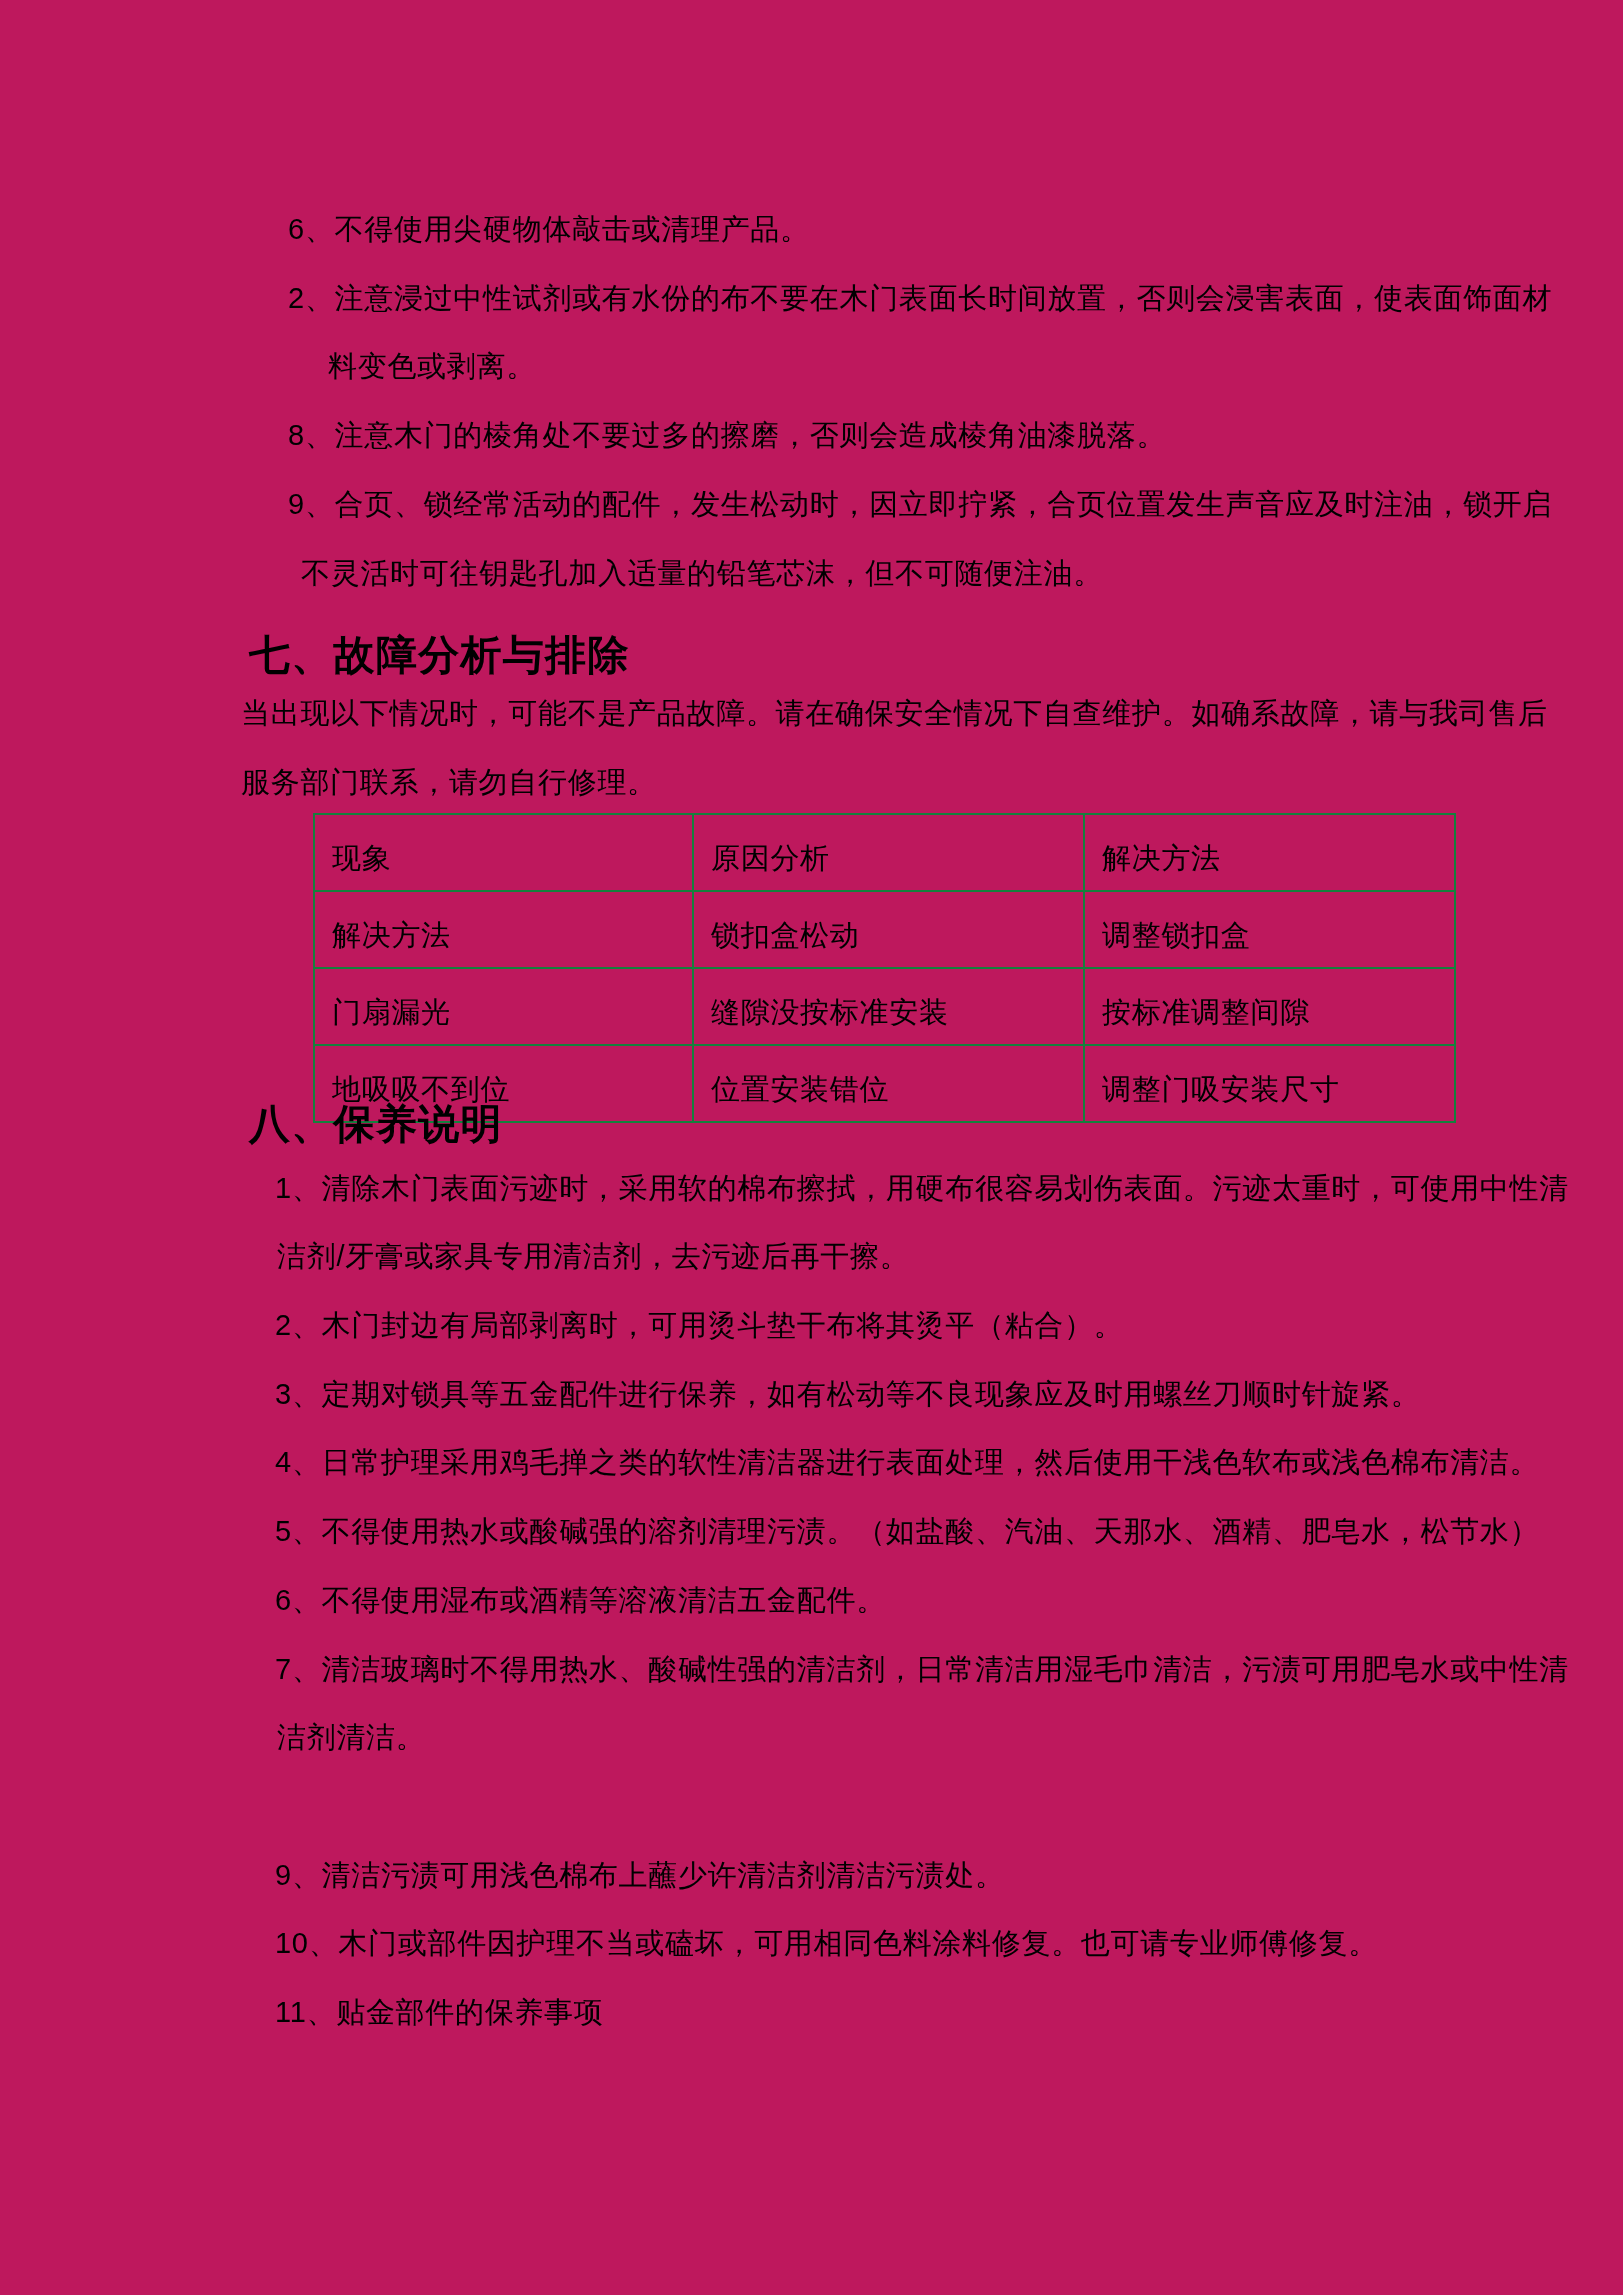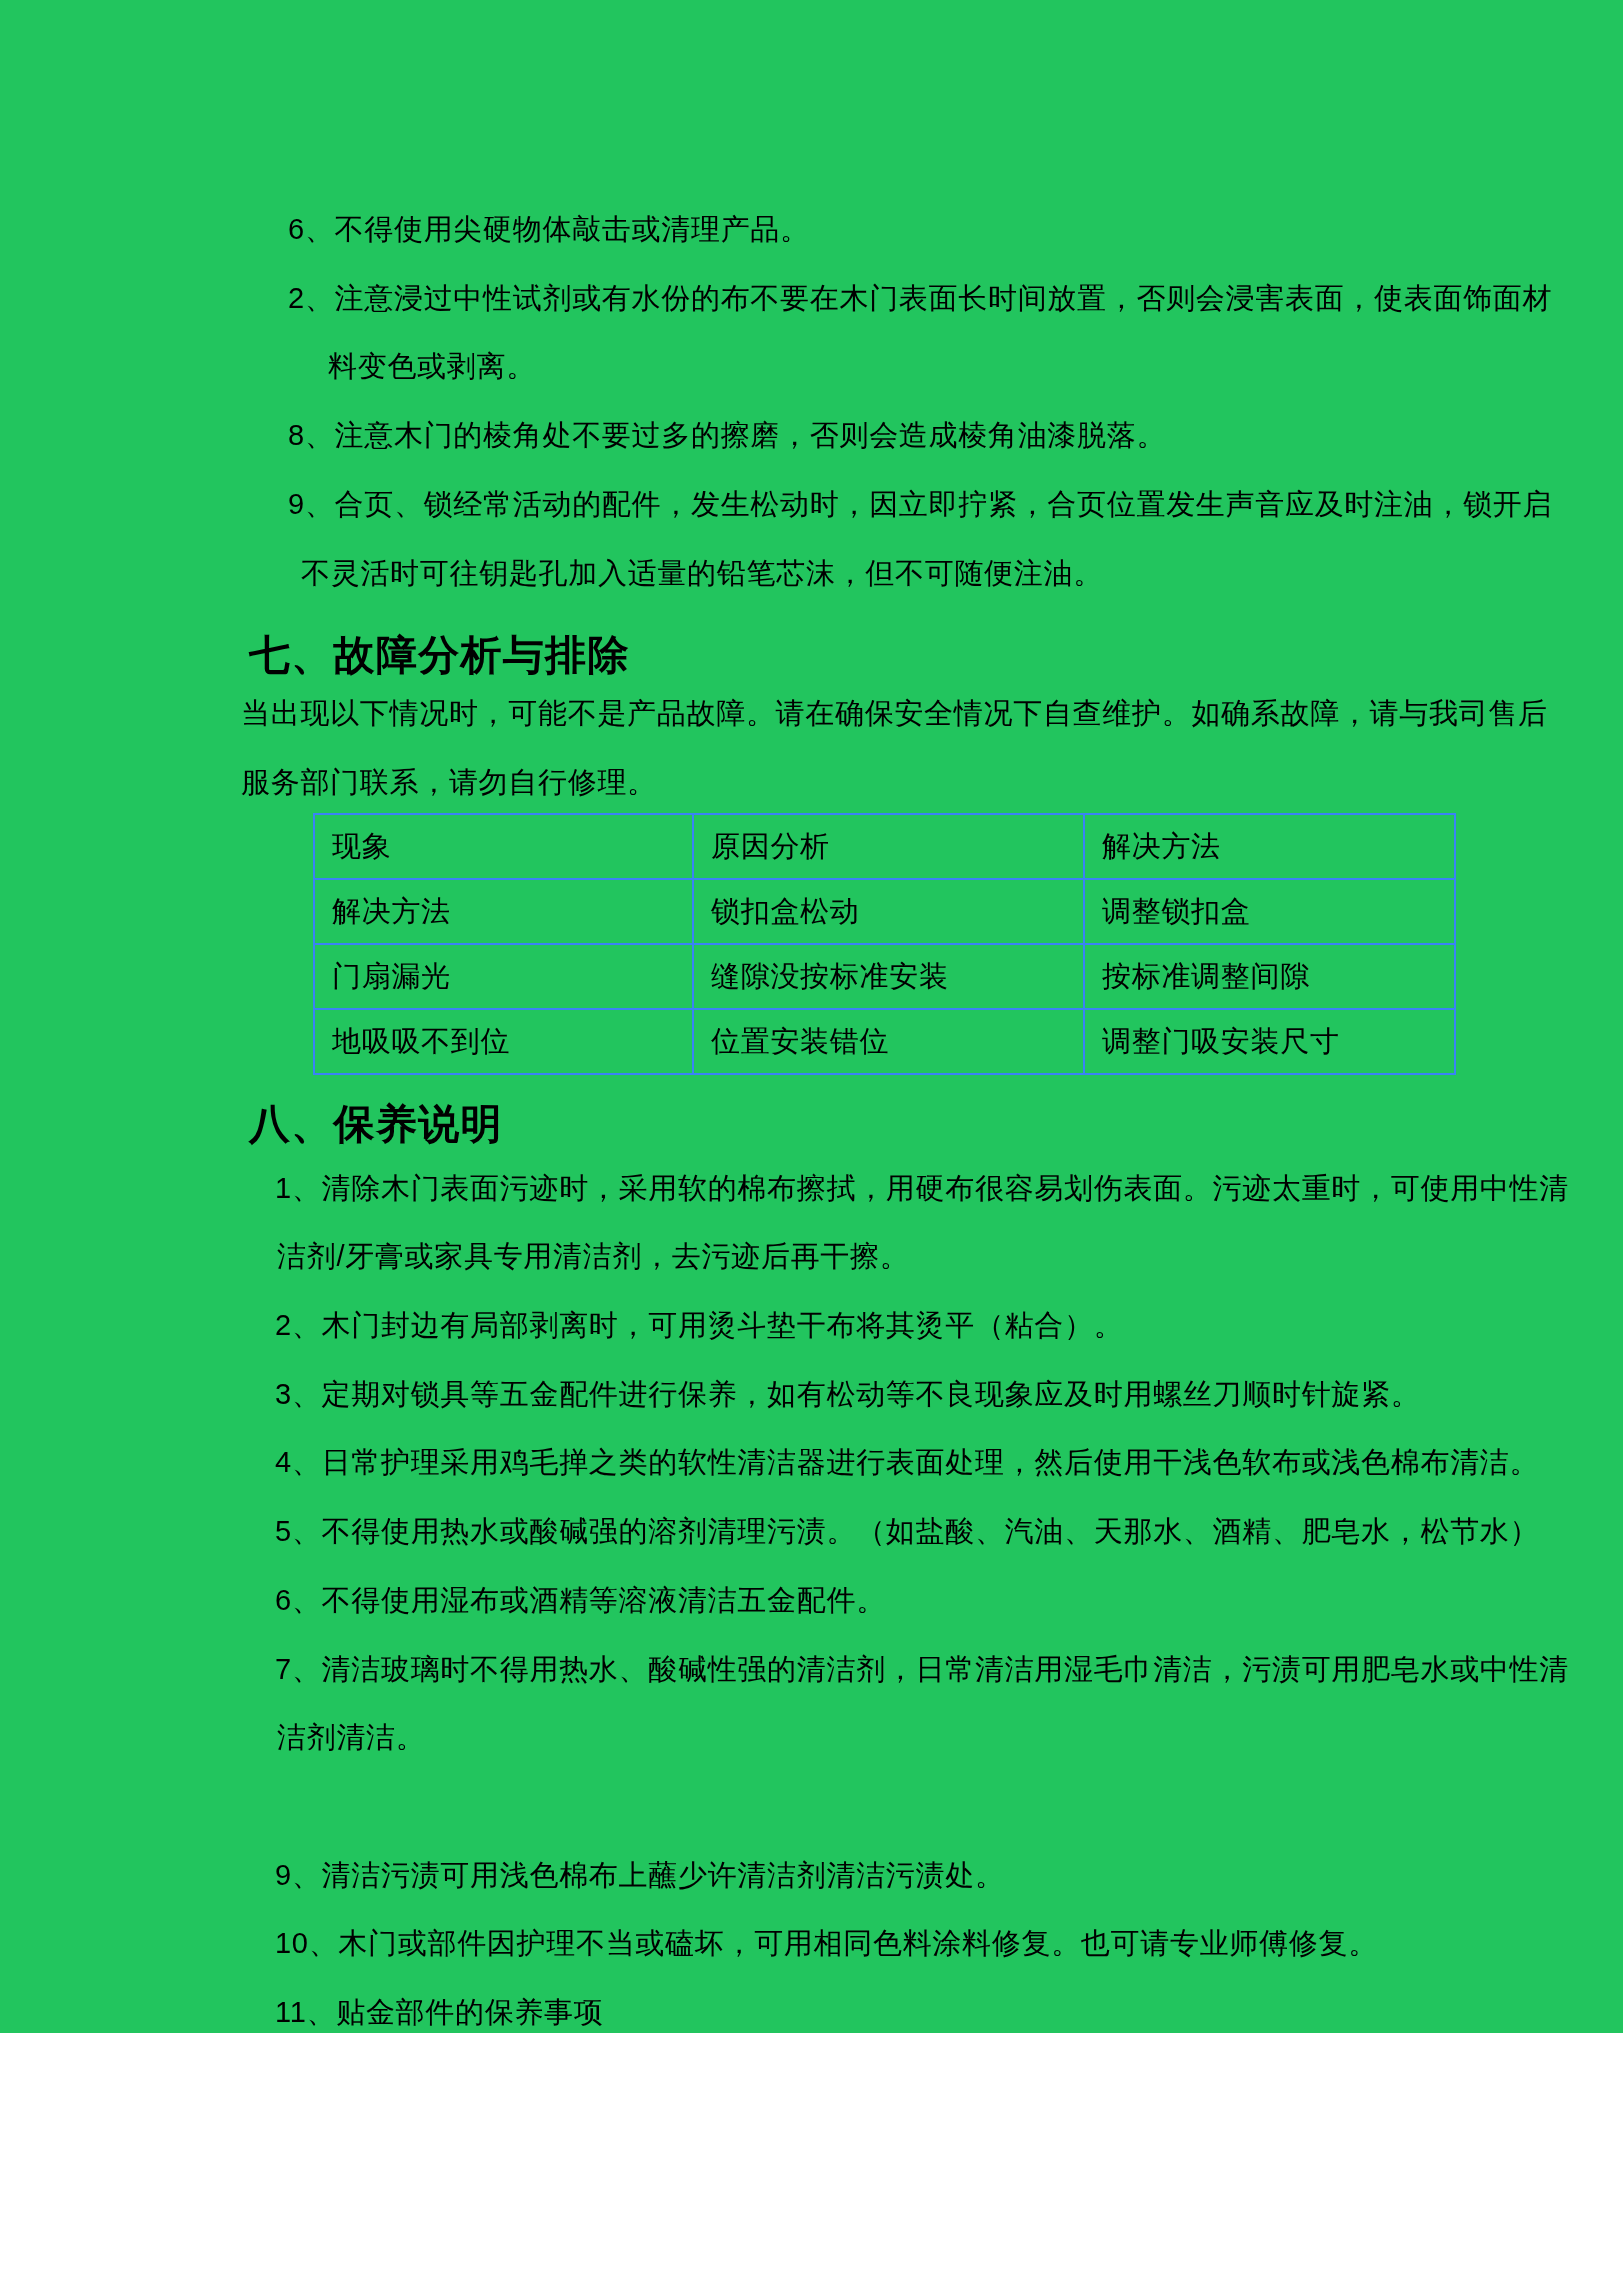--- a/index.html
+++ b/index.html
@@ -10,8 +10,8 @@
   .page {
     position: relative;
     width: 1623px;
-    height: 2033px;
-    background: #22c55e;
+    height: 2295px;
+    background: #be185d;
     overflow: hidden;
     font-family: "Liberation Sans", "DejaVu Sans", sans-serif;
     color: #000000;

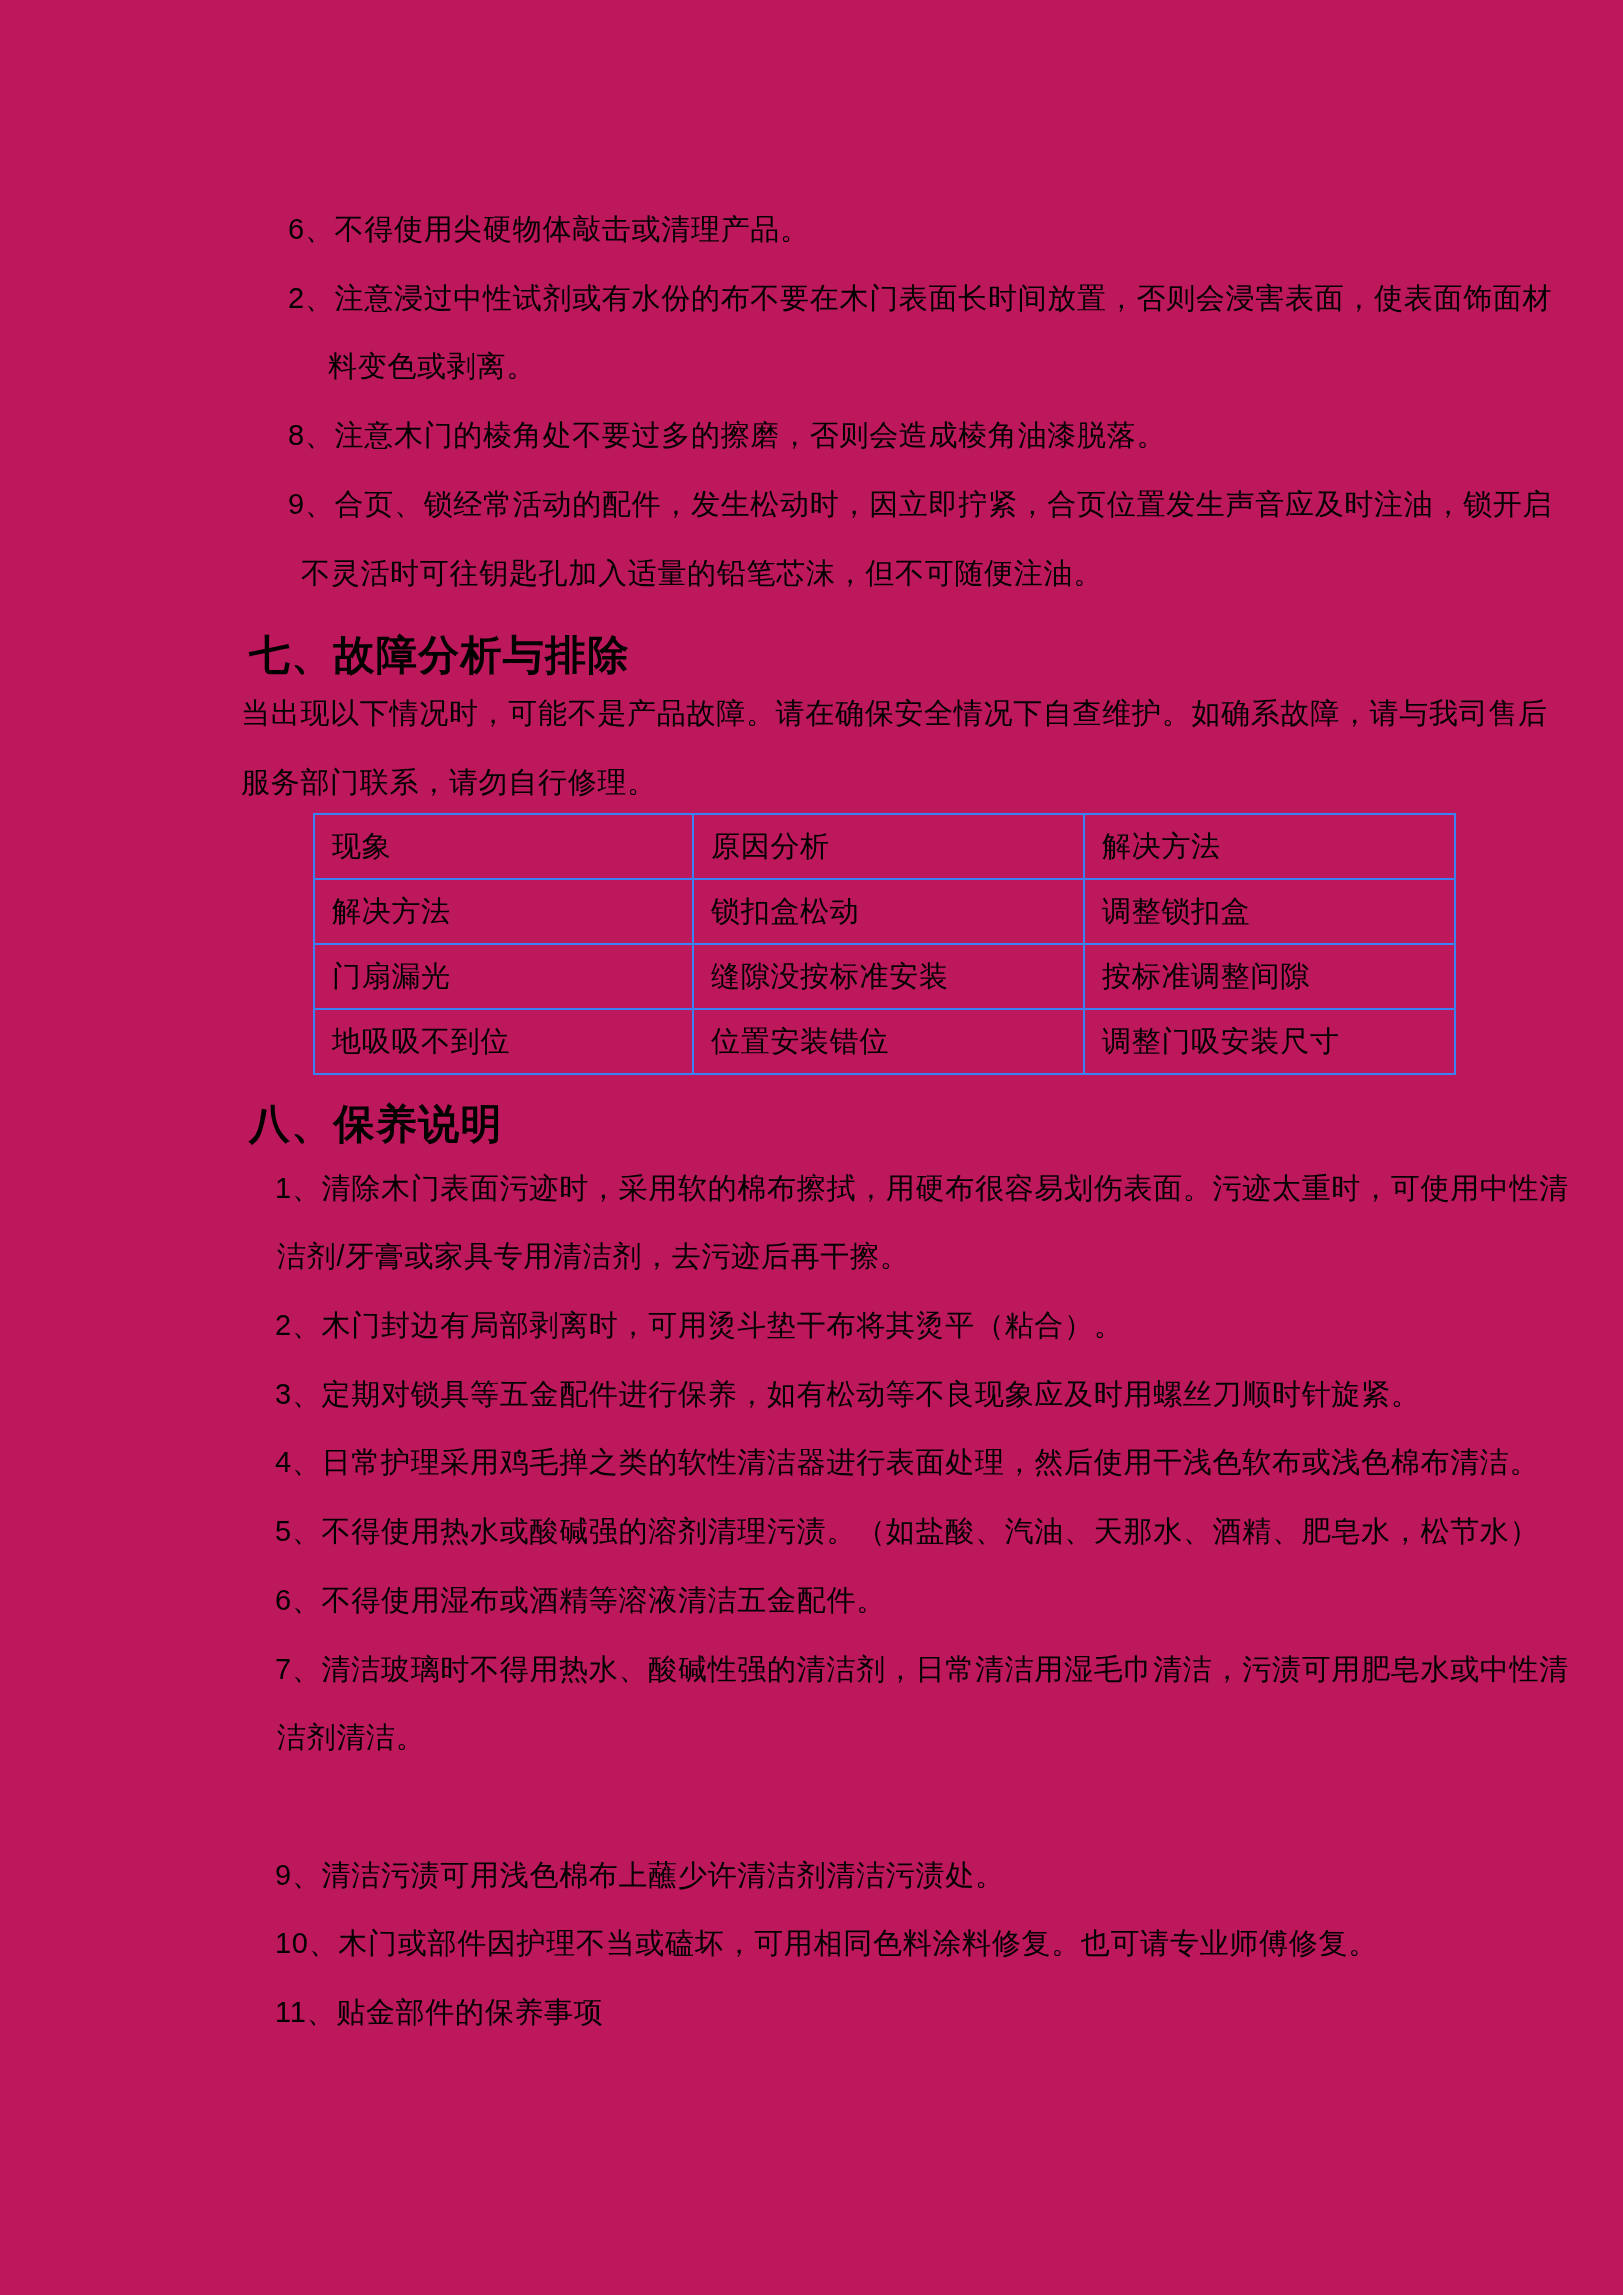--- a/index.html
+++ b/index.html
@@ -50,10 +50,10 @@
     table-layout: fixed;
   }
   .trouble-table td {
-    border: 2px solid #3b82f6;
+    border: 2px solid #15803d;
     height: 63px;
     font-size: 29px;
-    padding: 0 0 0 17px;
+    padding: 12px 0 0 17px;
     vertical-align: middle;
     letter-spacing: 0.7px;
     white-space: nowrap;

